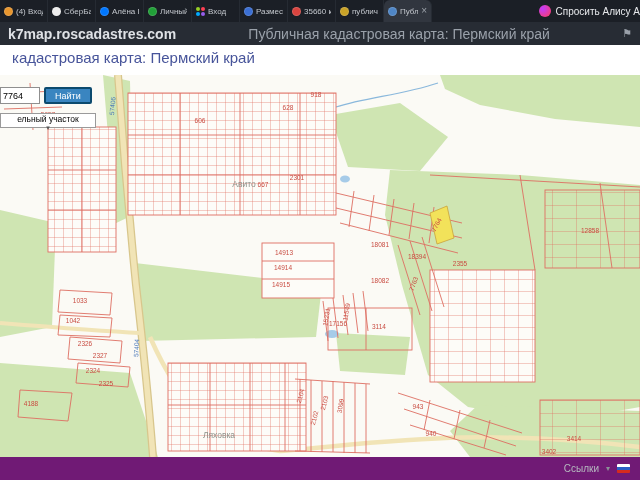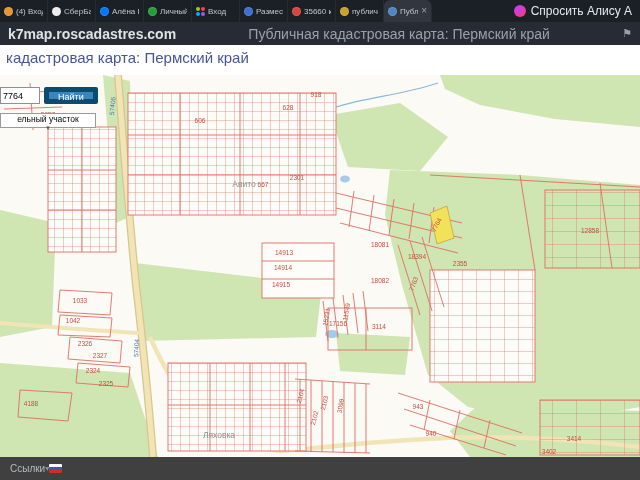--- a/index.html
+++ b/index.html
@@ -21,8 +21,8 @@
   .favicon.dots i { width:4px; height:4px; border-radius:50%; display:block; }
   .tab-label { white-space:nowrap; overflow:hidden; flex:1; }
   .tab-close { color:#9aa0a8; font-size:10px; flex:0 0 auto; line-height:1; }
-  .alice { margin-left:auto; display:flex; align-items:center; gap:5px; padding-right:8px;
-           color:#e7e9ec; font-size:12px; white-space:nowrap; }
+  .alice { margin-left:auto; display:flex; align-items:center; gap:5px; 
+           color:#e7e9ec; font-size:10px; white-space:nowrap; }
   .alice-icon { width:12px; height:12px; border-radius:50%;
                 background:radial-gradient(circle at 30% 30%, #c13cff, #ff3d5a); }
 

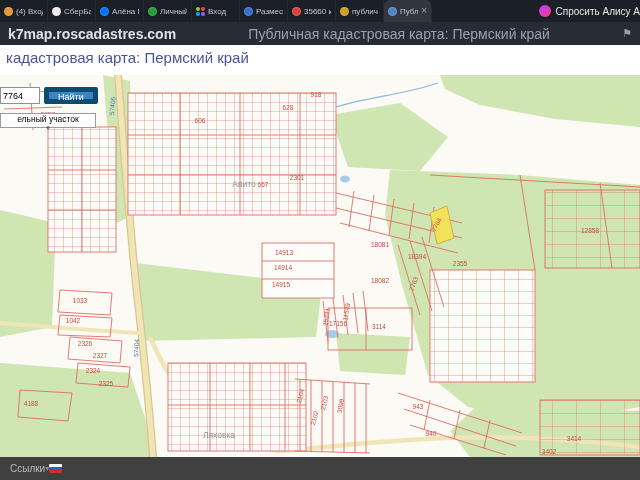--- a/index.html
+++ b/index.html
@@ -34,7 +34,7 @@
 
   
   .page { position:relative; height:412px; background:#fff; }
-  .page-heading { color:#47549a; font-size:15px; padding:4px 0 0 6px; height:30px; white-space:nowrap; }
+  .page-heading { color:#47549a; font-size:15px; padding:4px 0 0 12px; height:30px; white-space:nowrap; }
 
   .map-wrap { position:relative; width:640px; height:382px; overflow:hidden; background:#fbfaf5; }
   .map-svg { position:absolute; left:0; top:0; }

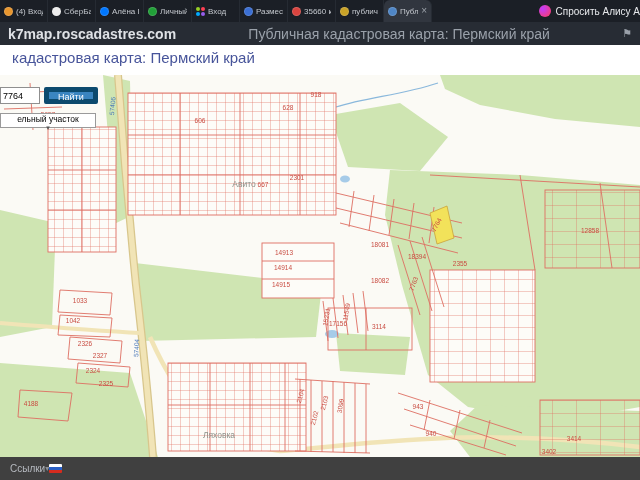--- a/index.html
+++ b/index.html
@@ -47,7 +47,7 @@
   .search-row { position:absolute; left:0; top:12px; display:flex; gap:4px; z-index:3; }
   .search-input { width:40px; height:17px; font-size:9px; border:1px solid #8f8f8f; padding:0 2px;
                   font-family:"Liberation Sans", sans-serif; }
-  .search-btn { height:17px; font-size:9px; background:#3a85c0; color:#fff; border:5px solid #0c4a6e;
+  .search-btn { height:17px; font-size:9px; background:#3a85c0; color:#fff; border:2px solid #0c4a6e;
                 border-radius:2px; padding:0 9px; font-family:"Liberation Sans", sans-serif; }
   .type-select { position:absolute; left:0; top:38px; width:96px; height:15px; background:#fff;
                  border:1px solid #9a9a9a; display:flex; align-items:center; justify-content:space-between;

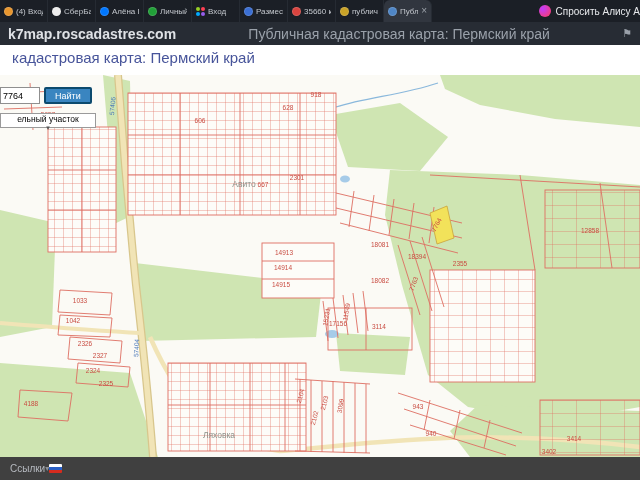--- a/index.html
+++ b/index.html
@@ -55,8 +55,8 @@
   .caret { font-size:7px; color:#555; }
 
   
-  .status-bar { height:23px; background:#404040; display:flex; align-items:center;
-                padding:0 10px; }
+  .status-bar { height:23px; background:#701a75; display:flex; align-items:center;
+                justify-content:flex-end; gap:7px; padding:0 10px; }
   .links-label { color:#b6bac0; font-size:10px; }
   .chevron { color:#8b9097; font-size:8px; }
   .flag { width:13px; height:9px; border-radius:1px;

